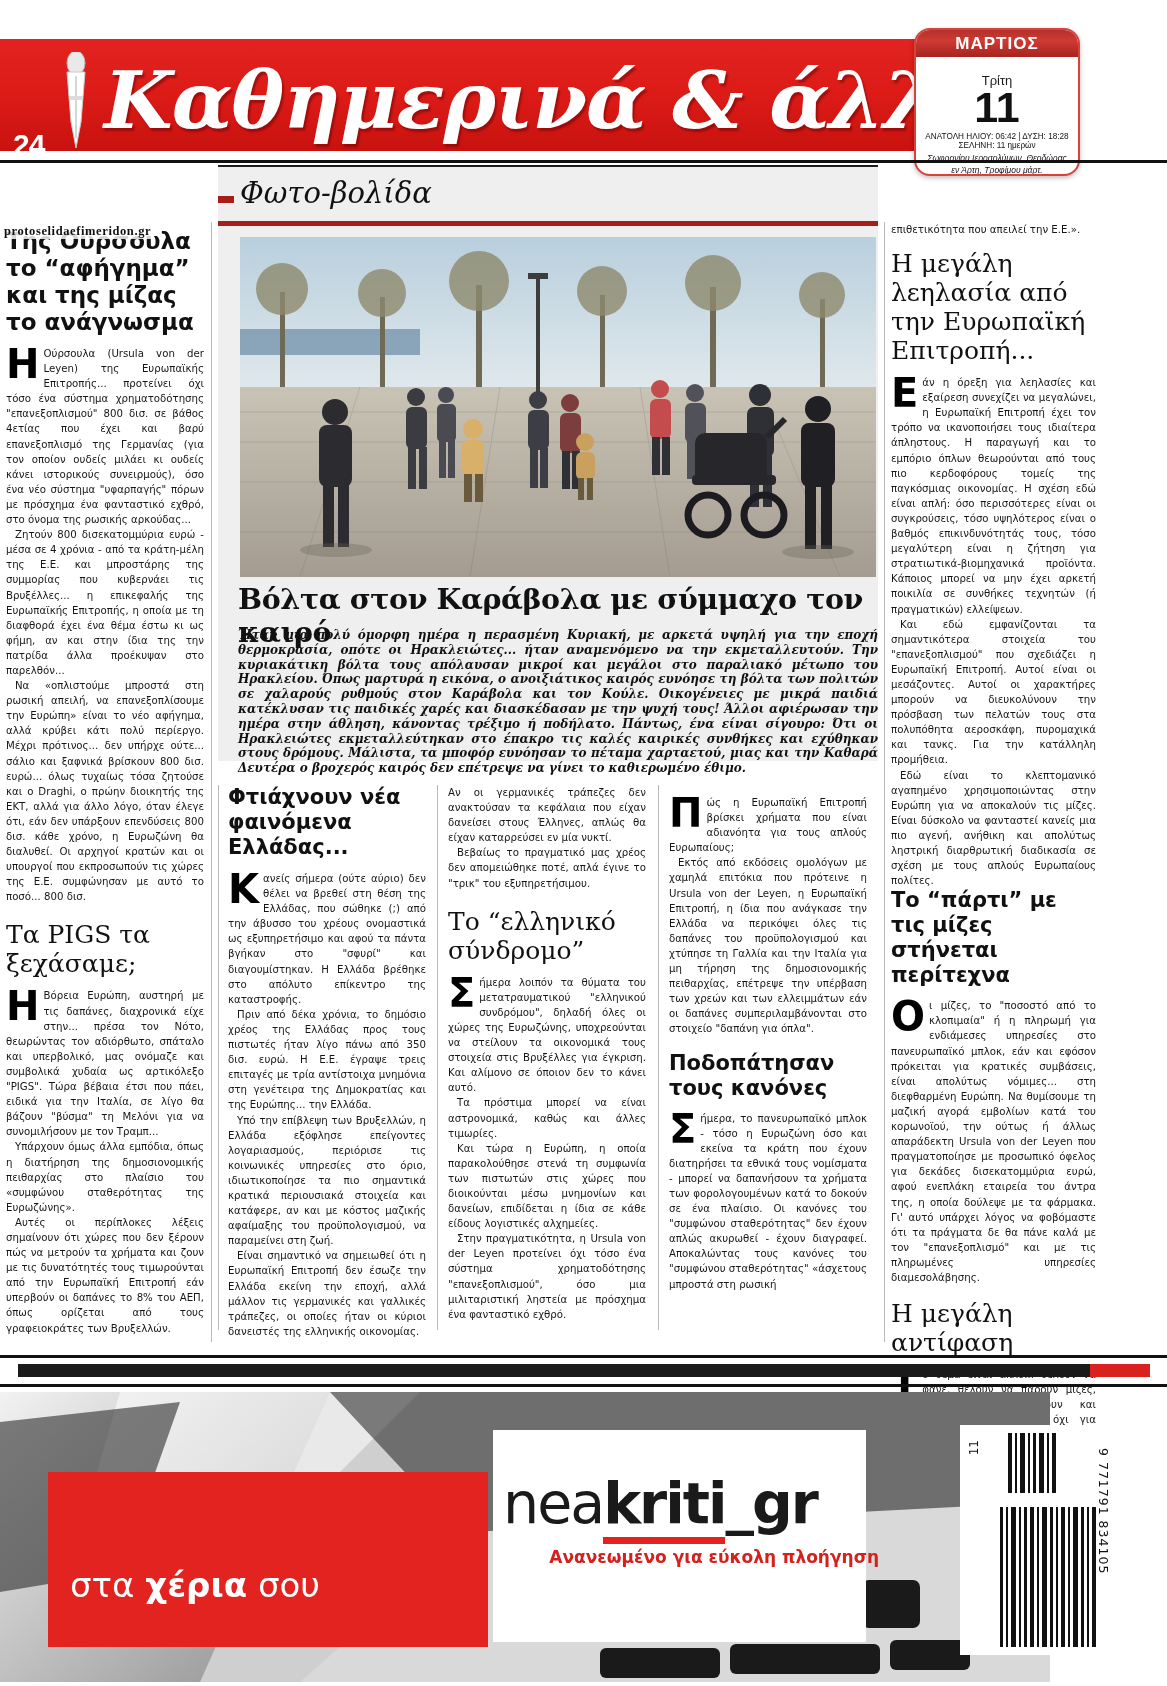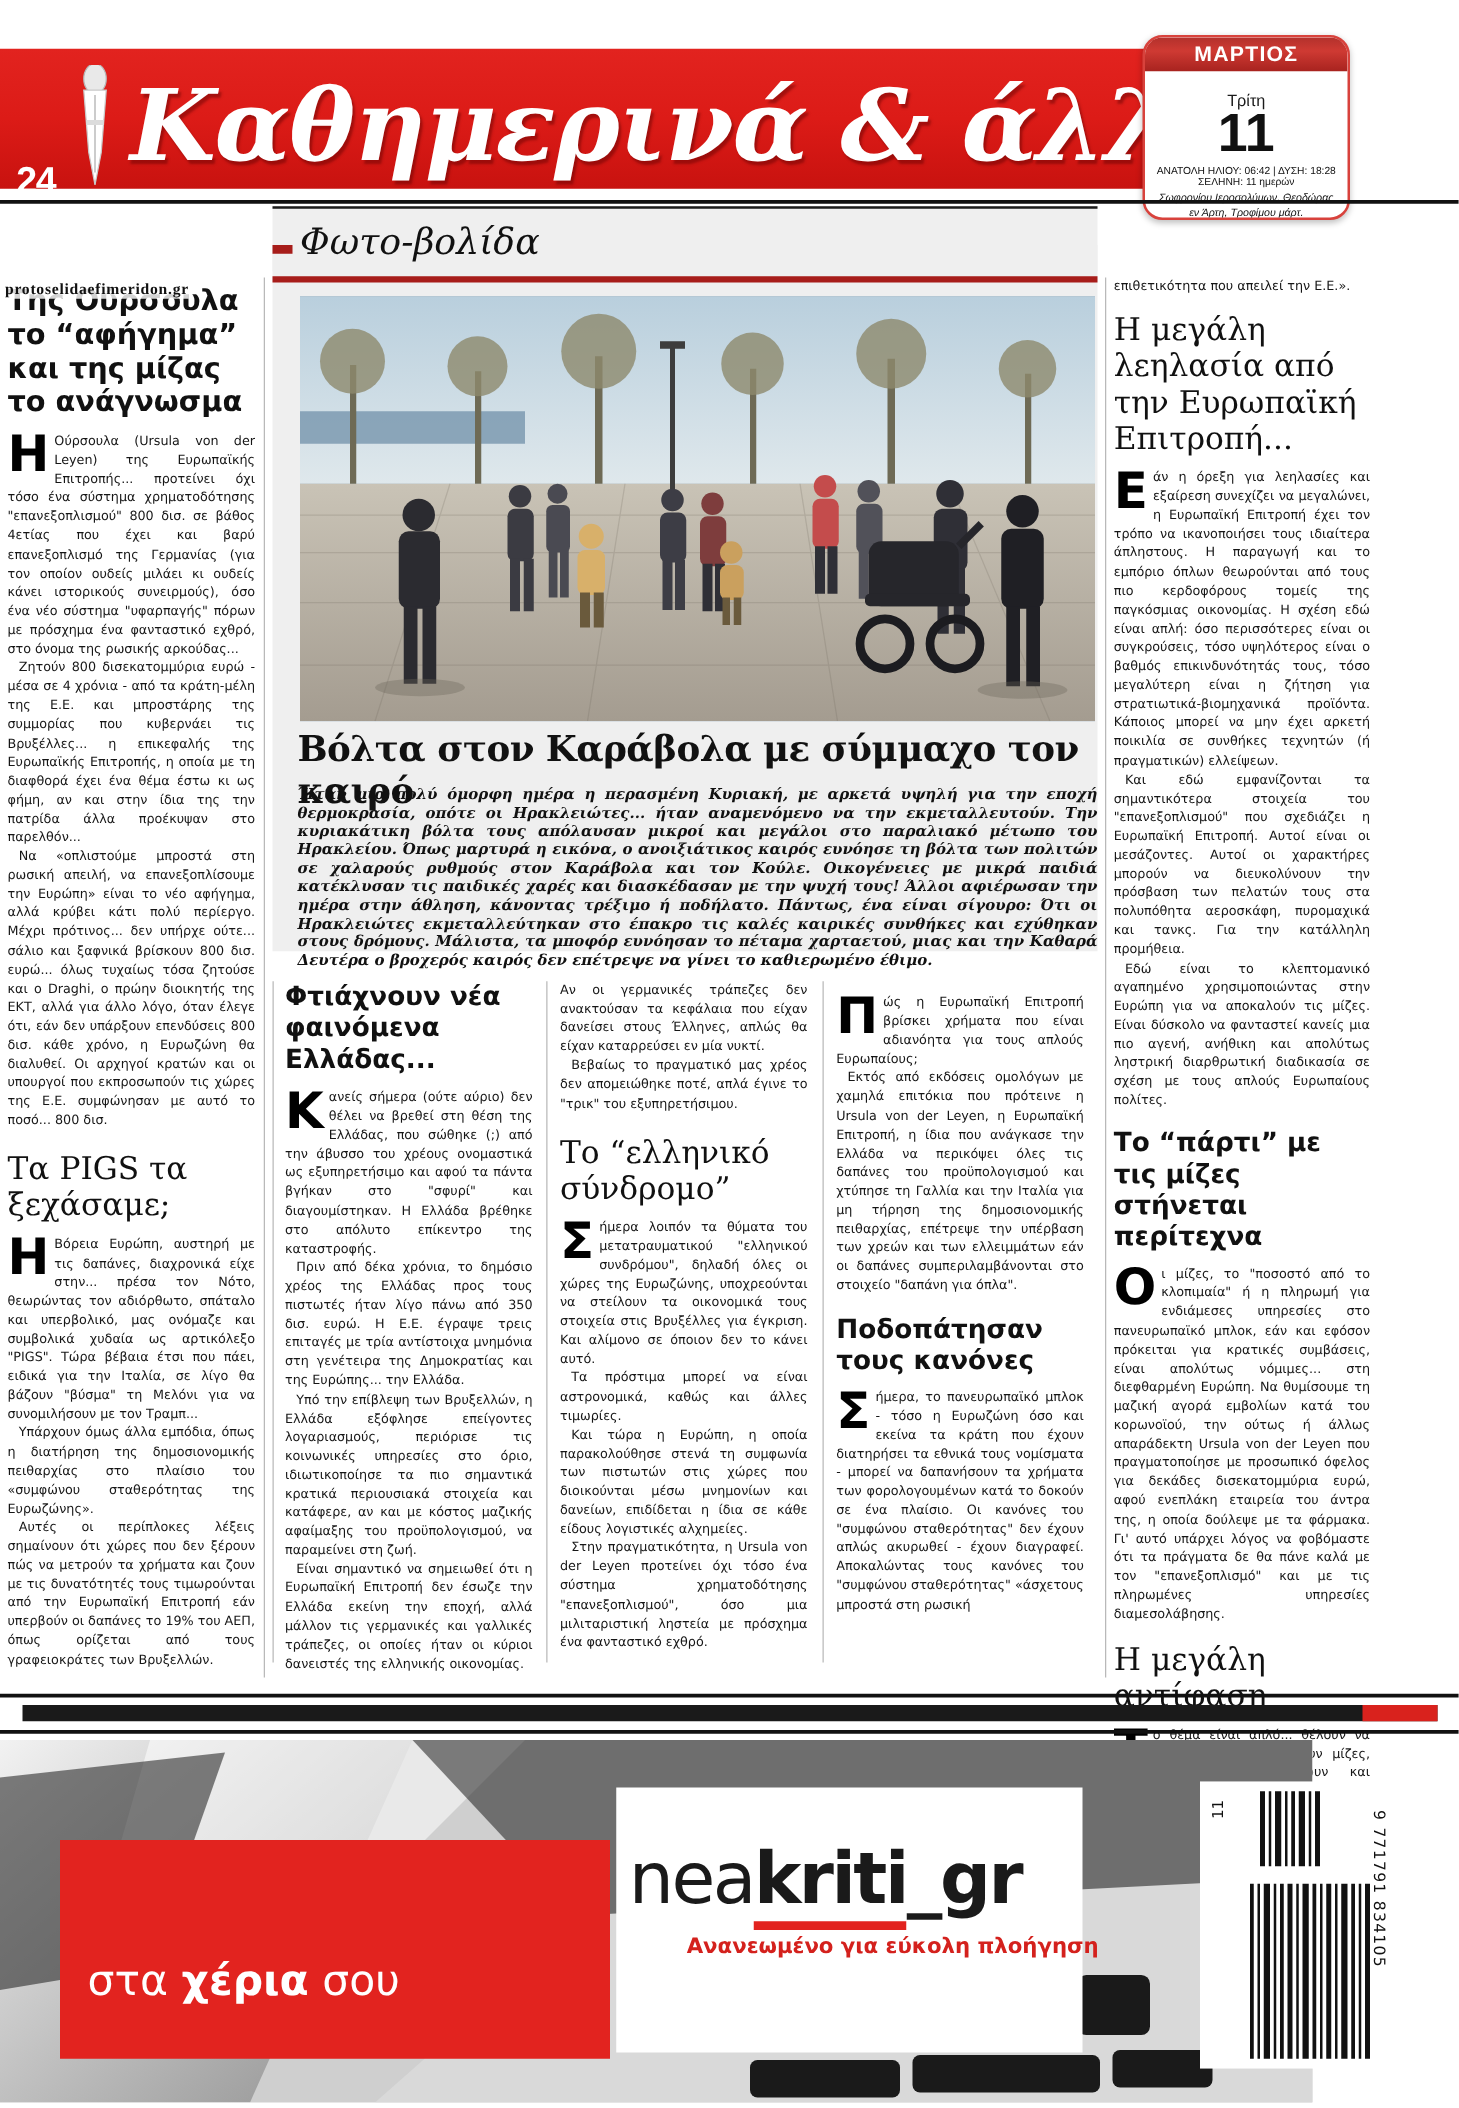--- a/index.html
+++ b/index.html
@@ -436,7 +436,7 @@
       <p>Και εδώ εμφανίζονται τα σημαντικότερα στοιχεία του "επανεξοπλισμού" που σχεδιάζει η Ευρωπαϊκή Επιτροπή. Αυτοί είναι οι μεσάζοντες. Αυτοί οι χαρακτήρες μπορούν να διευκολύνουν την πρόσβαση των πελατών τους στα πολυπόθητα αεροσκάφη, πυρομαχικά και τανκς. Για την κατάλληλη προμήθεια.</p>
       <p>Εδώ είναι το κλεπτομανικό αγαπημένο χρησιμοποιώντας στην Ευρώπη για να αποκαλούν τις μίζες. Είναι δύσκολο να φανταστεί κανείς μια πιο αγενή, ανήθικη και απολύτως ληστρική διαρθρωτική διαδικασία σε σχέση με τους απλούς Ευρωπαίους πολίτες.</p>
     </div>
-    <div class="head-sans" style="margin-top:14px;">Το “πάρτι” με τις μίζες στήνεται περίτεχνα</div>
+    <div class="head-sans" style="">Το “πάρτι” με τις μίζες στήνεται περίτεχνα</div>
     <div class="body-txt" style="margin-top:10px;">
       <p class="first dropcap">Οι μίζες, το "ποσοστό από το κλοπιμαία" ή η πληρωμή για ενδιάμεσες υπηρεσίες στο πανευρωπαϊκό μπλοκ, εάν και εφόσον πρόκειται για κρατικές συμβάσεις, είναι απολύτως νόμιμες... στη διεφθαρμένη Ευρώπη. Να θυμίσουμε τη μαζική αγορά εμβολίων κατά του κορωνοϊού, την ούτως ή άλλως απαράδεκτη Ursula von der Leyen που πραγματοποίησε με προσωπικό όφελος για δεκάδες δισεκατομμύρια ευρώ, αφού ενεπλάκη εταιρεία του άντρα της, η οποία δούλεψε με τα φάρμακα. Γι' αυτό υπάρχει λόγος να φοβόμαστε ότι τα πράγματα δε θα πάνε καλά με τον "επανεξοπλισμό" και με τις πληρωμένες υπηρεσίες διαμεσολάβησης.</p>
     </div>

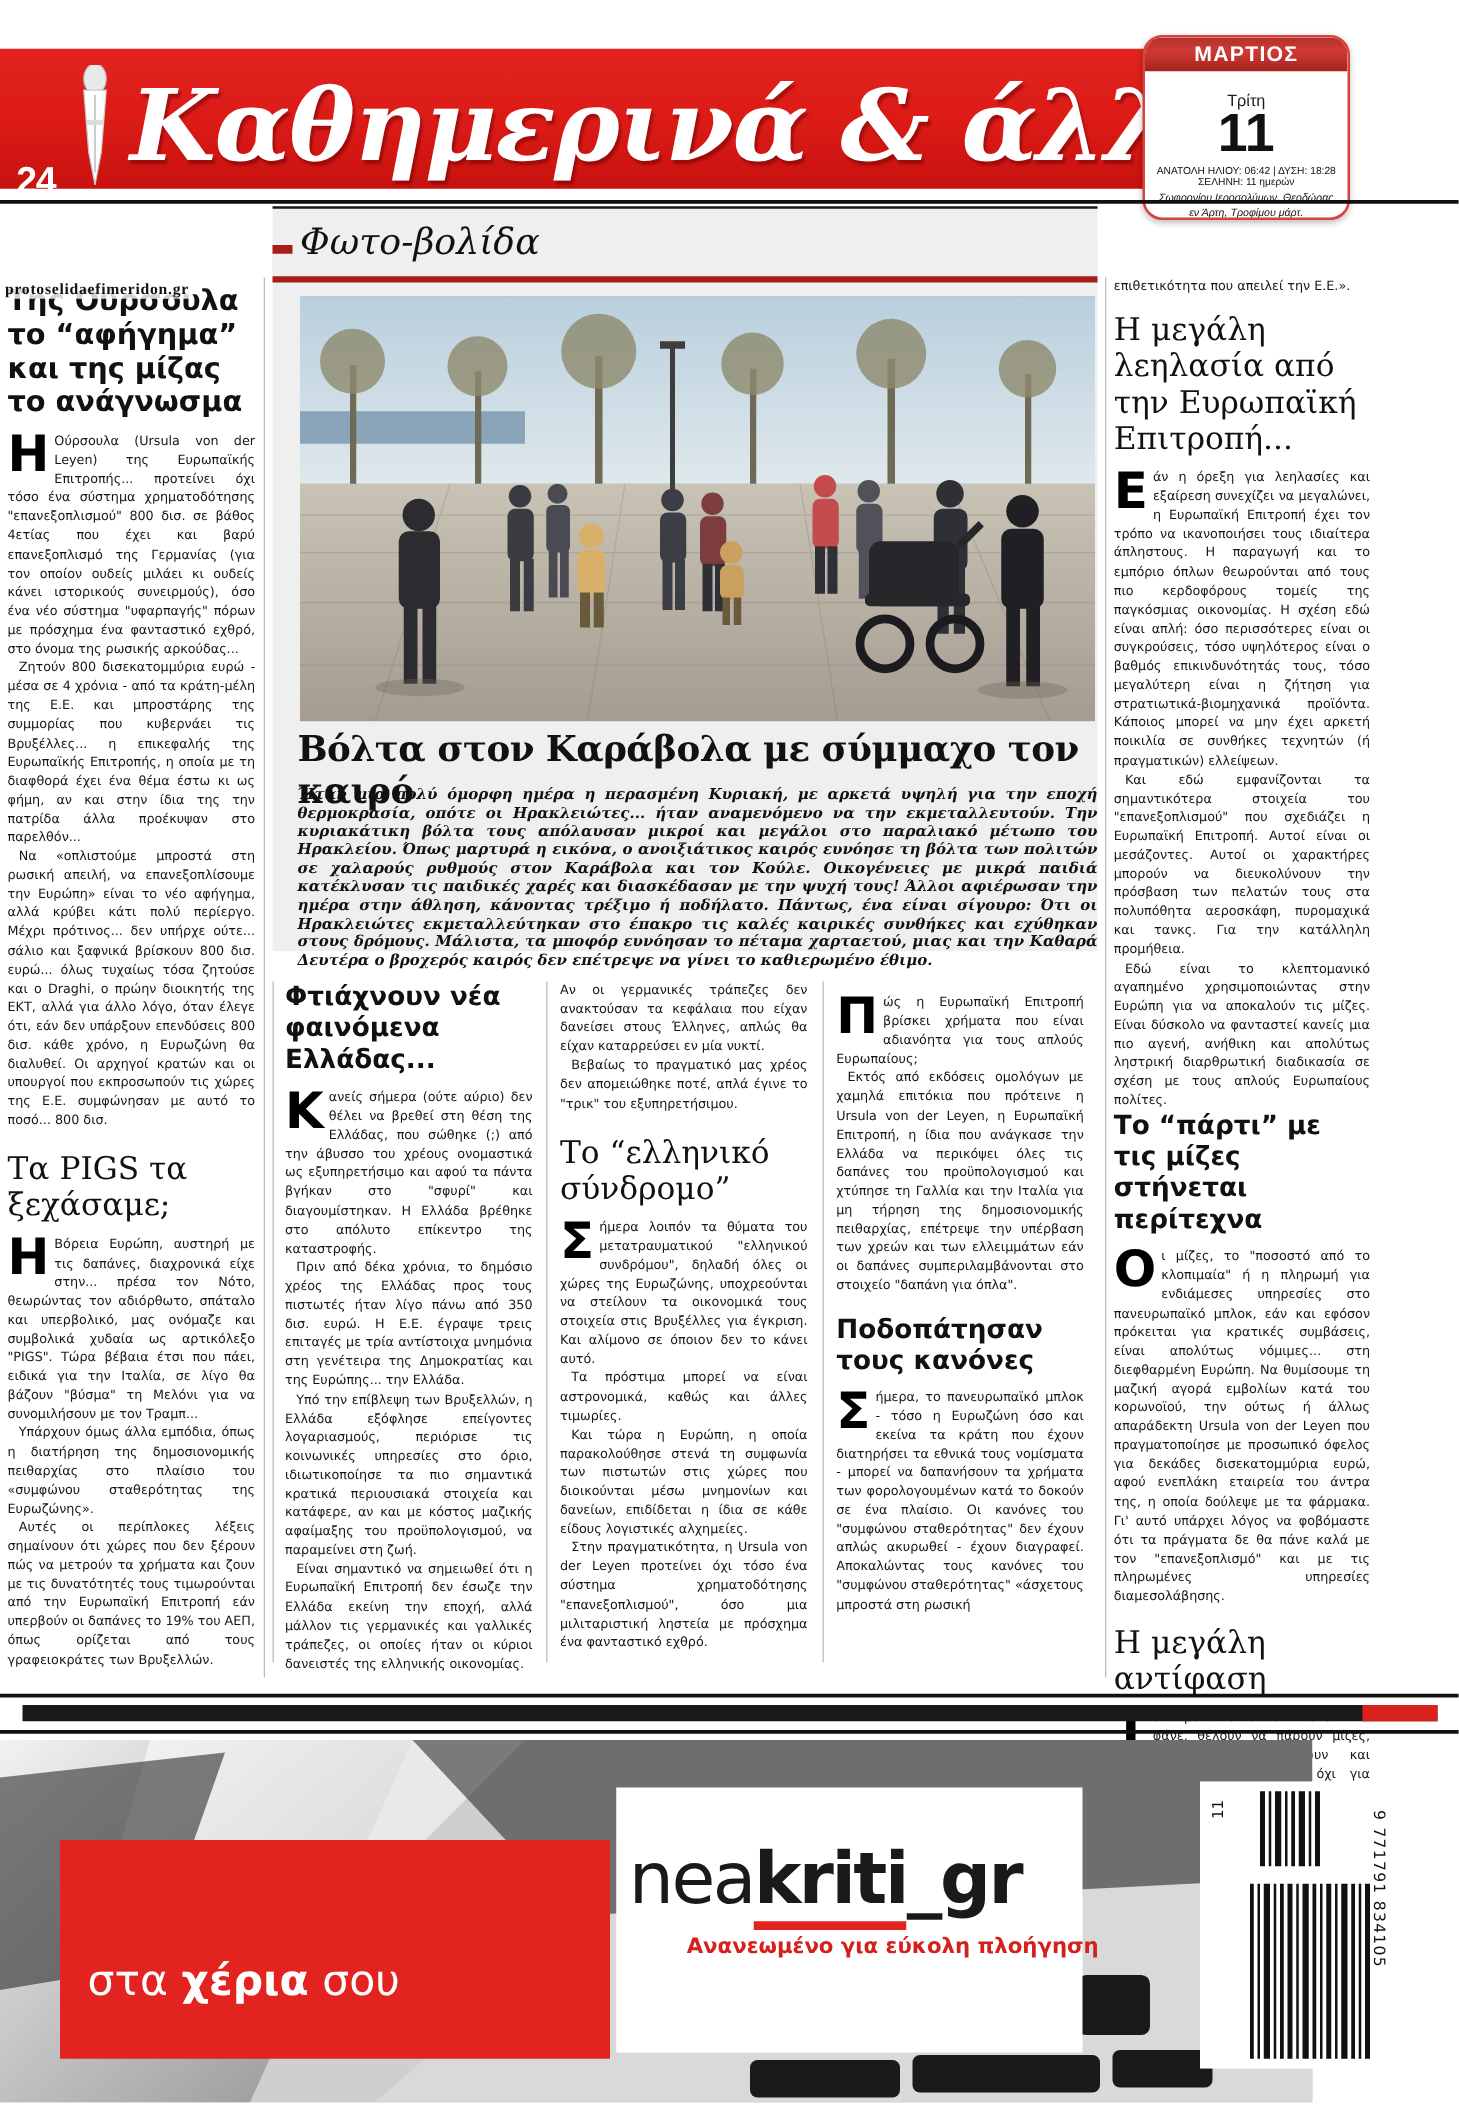--- a/index.html
+++ b/index.html
@@ -238,7 +238,7 @@
     <div class="body-txt" style="margin-top:10px;">
       <p class="first dropcap">Η Βόρεια Ευρώπη, αυστηρή με τις δαπάνες, διαχρονικά είχε στην... πρέσα τον Νότο, θεωρώντας τον αδιόρθωτο, σπάταλο και υπερβολικό, μας ονόμαζε και συμβολικά χυδαία ως αρτικόλεξο "PIGS". Τώρα βέβαια έτσι που πάει, ειδικά για την Ιταλία, σε λίγο θα βάζουν "βύσμα" τη Μελόνι για να συνομιλήσουν με τον Τραμπ...</p>
       <p>Υπάρχουν όμως άλλα εμπόδια, όπως η διατήρηση της δημοσιονομικής πειθαρχίας στο πλαίσιο του «συμφώνου σταθερότητας της Ευρωζώνης».</p>
-      <p>Αυτές οι περίπλοκες λέξεις σημαίνουν ότι χώρες που δεν ξέρουν πώς να μετρούν τα χρήματα και ζουν με τις δυνατότητές τους τιμωρούνται από την Ευρωπαϊκή Επιτροπή εάν υπερβούν οι δαπάνες το 19% του ΑΕΠ, όπως ορίζεται από τους γραφειοκράτες των Βρυξελλών.</p>
+      <p>Αυτές οι περίπλοκες λέξεις σημαίνουν ότι χώρες που δεν ξέρουν πώς να μετρούν τα χρήματα και ζουν με τις δυνατότητές τους τιμωρούνται από την Ευρωπαϊκή Επιτροπή εάν υπερβούν οι δαπάνες το 8% του ΑΕΠ, όπως ορίζεται από τους γραφειοκράτες των Βρυξελλών.</p>
     </div>
   </div>
 

